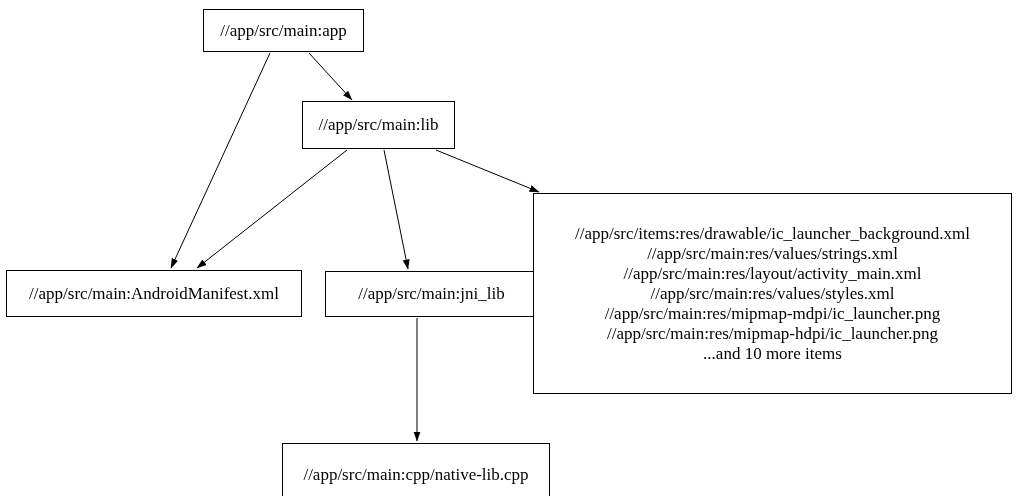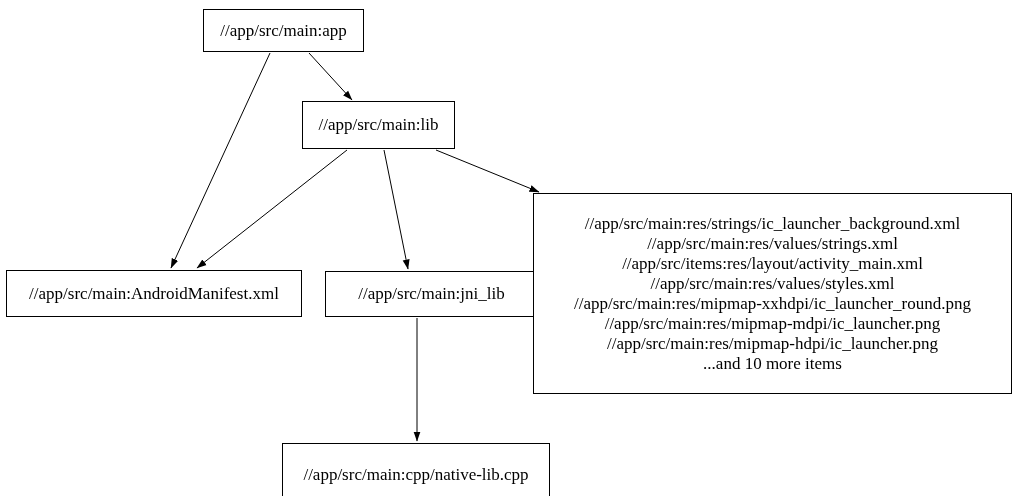--- a/index.html
+++ b/index.html
@@ -81,7 +81,7 @@
   </div>
 
   <div class="node node-multiline" style="left:533px; top:193px; width:479px; height:201px;">
-    <div>//app/src/main:res/strings/ic_launcher_background.xml</div>
+    <div>//app/src/items:res/drawable/ic_launcher_background.xml</div>
     <div>//app/src/main:res/values/strings.xml</div>
     <div>//app/src/items:res/layout/activity_main.xml</div>
     <div>//app/src/main:res/values/styles.xml</div>

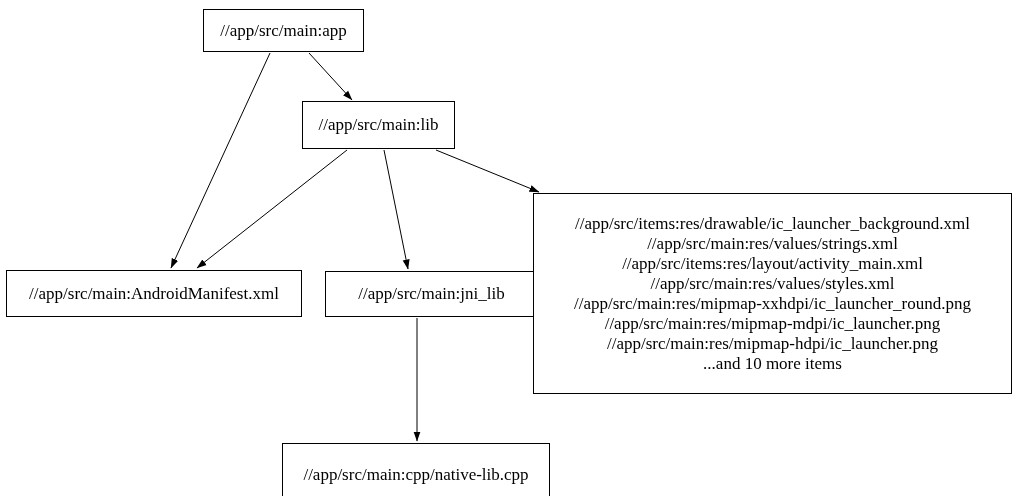--- a/index.html
+++ b/index.html
@@ -83,7 +83,7 @@
   <div class="node node-multiline" style="left:533px; top:193px; width:479px; height:201px;">
     <div>//app/src/items:res/drawable/ic_launcher_background.xml</div>
     <div>//app/src/main:res/values/strings.xml</div>
-    <div>//app/src/items:res/layout/activity_main.xml</div>
+    <div>//app/src/main:res/layout/activity_main.xml</div>
     <div>//app/src/main:res/values/styles.xml</div>
     <div>//app/src/main:res/mipmap-xxhdpi/ic_launcher_round.png</div>
     <div>//app/src/main:res/mipmap-mdpi/ic_launcher.png</div>

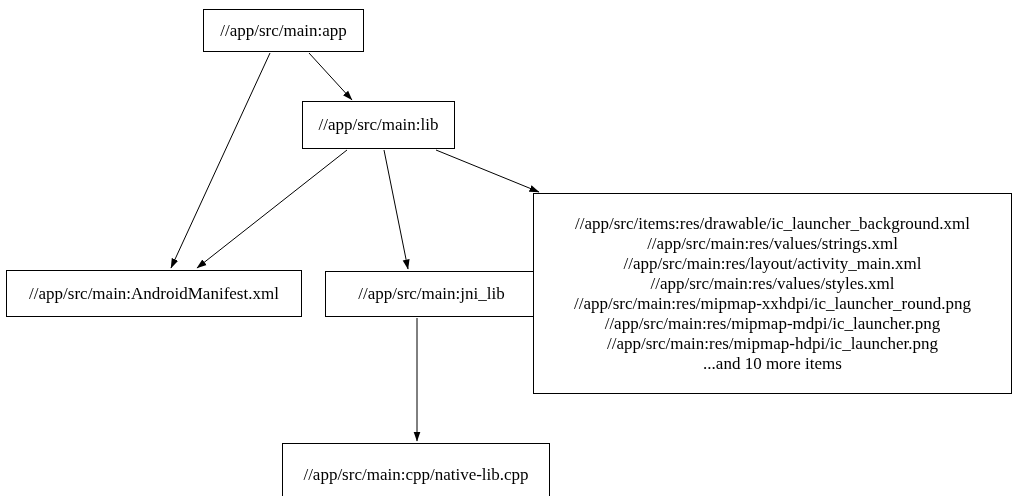--- a/index.html
+++ b/index.html
@@ -85,7 +85,6 @@
     <div>//app/src/main:res/values/strings.xml</div>
     <div>//app/src/main:res/layout/activity_main.xml</div>
     <div>//app/src/main:res/values/styles.xml</div>
-    <div>//app/src/main:res/mipmap-xxhdpi/ic_launcher_round.png</div>
     <div>//app/src/main:res/mipmap-mdpi/ic_launcher.png</div>
     <div>//app/src/main:res/mipmap-hdpi/ic_launcher.png</div>
     <div>...and 10 more items</div>

